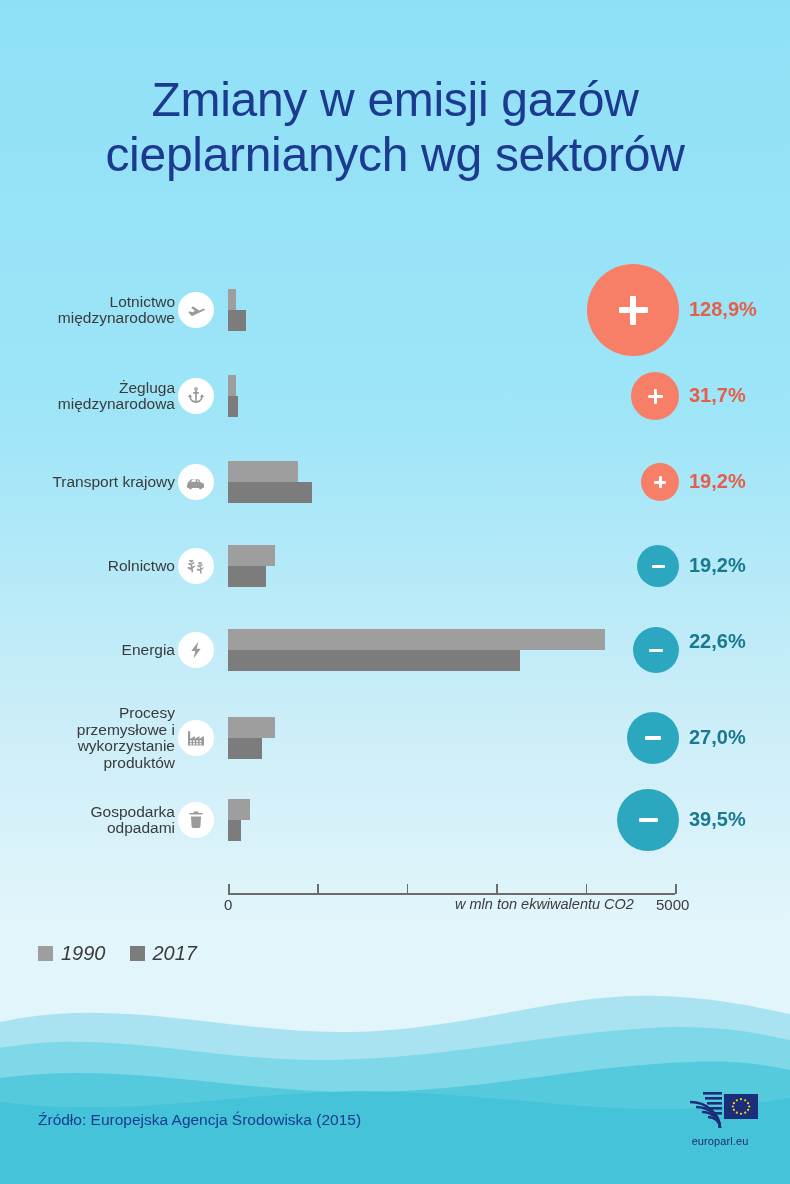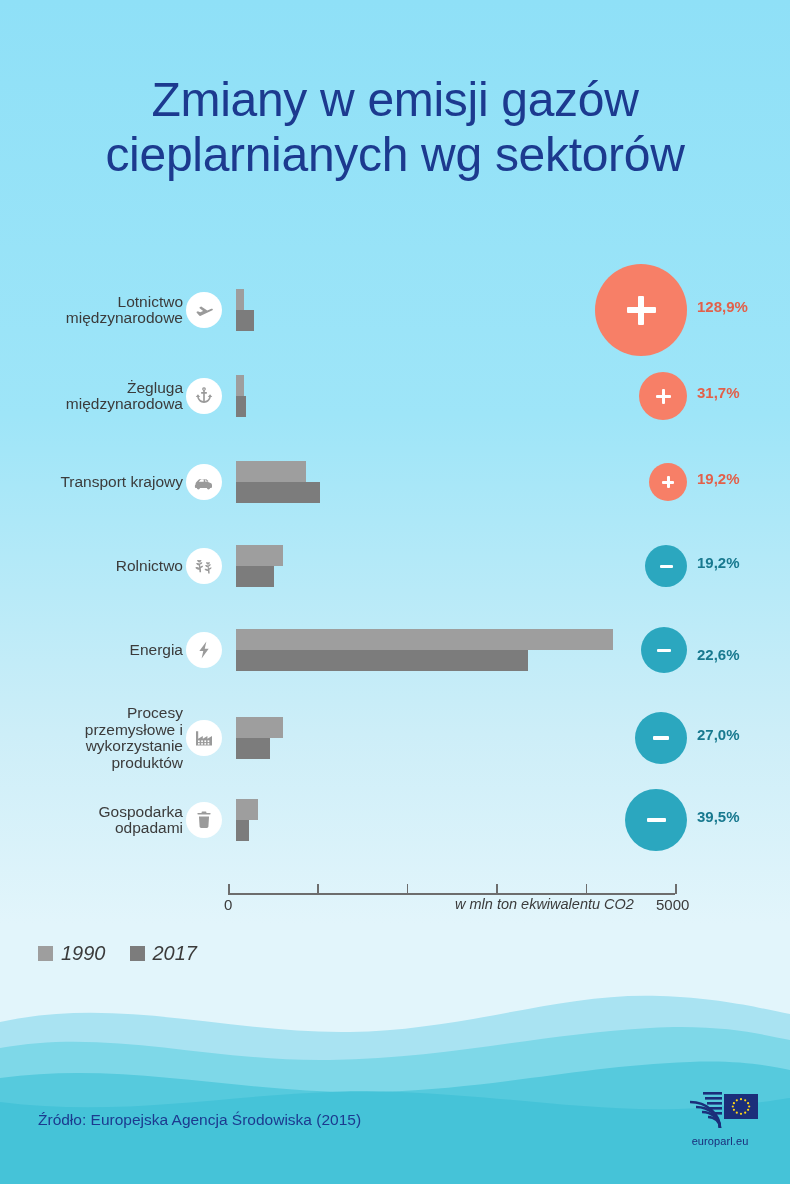--- a/index.html
+++ b/index.html
@@ -35,7 +35,7 @@
   .title .l{display:block;}
 
   
-  .chart{position:absolute;left:0;top:262px;width:654px;height:610px;margin-left:8px;}
+  .chart{position:absolute;left:0;top:262px;width:654px;height:610px;}
   .row{position:absolute;left:0;width:790px;}
 
   .rowlabel{

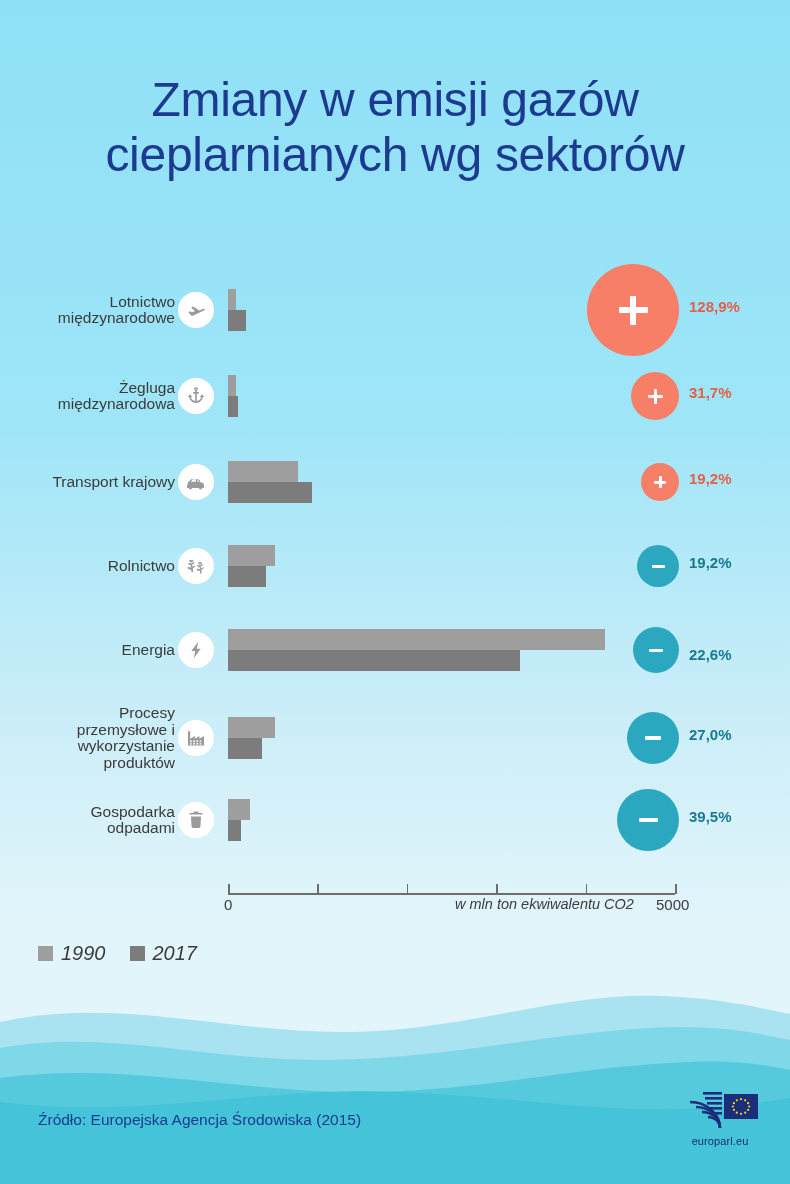--- a/index.html
+++ b/index.html
@@ -77,7 +77,7 @@
 
   .pct{
     position:absolute;
-    font-size:15px;font-weight:700;
+    font-size:20px;font-weight:700;
     white-space:nowrap;
   }
   .pct.up{color:#e2604a;}

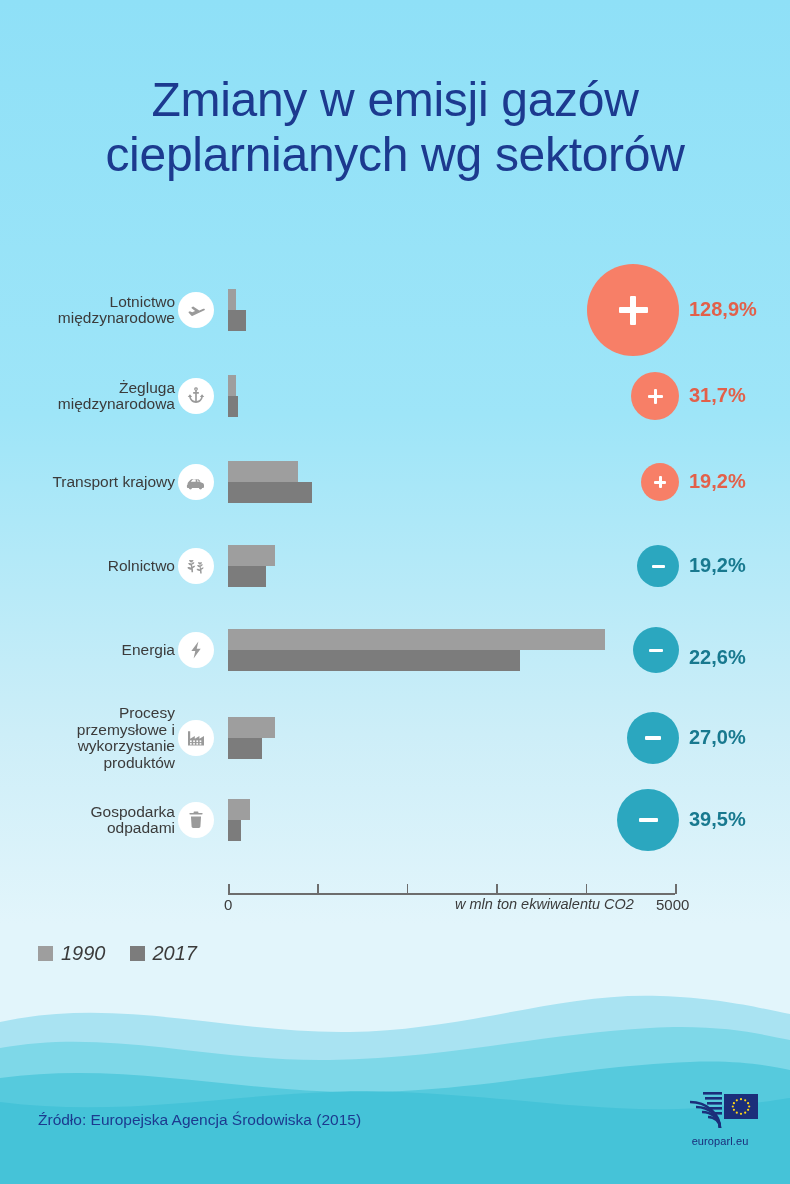--- a/index.html
+++ b/index.html
@@ -232,7 +232,7 @@
             <i style="left: 0px; width: 14px; height: 3px; top: 5.5px;"></i>
           </span>
         </div>
-        <div class="pct down" style="left: 689px; top: 384px;">22,6%</div>
+        <div class="pct down" style="left: 689px; top: 368px;">22,6%</div>
       </div>
       <div class="row" style="top: 0px;">
         <div class="rowlabel" style="top: 443px;">

